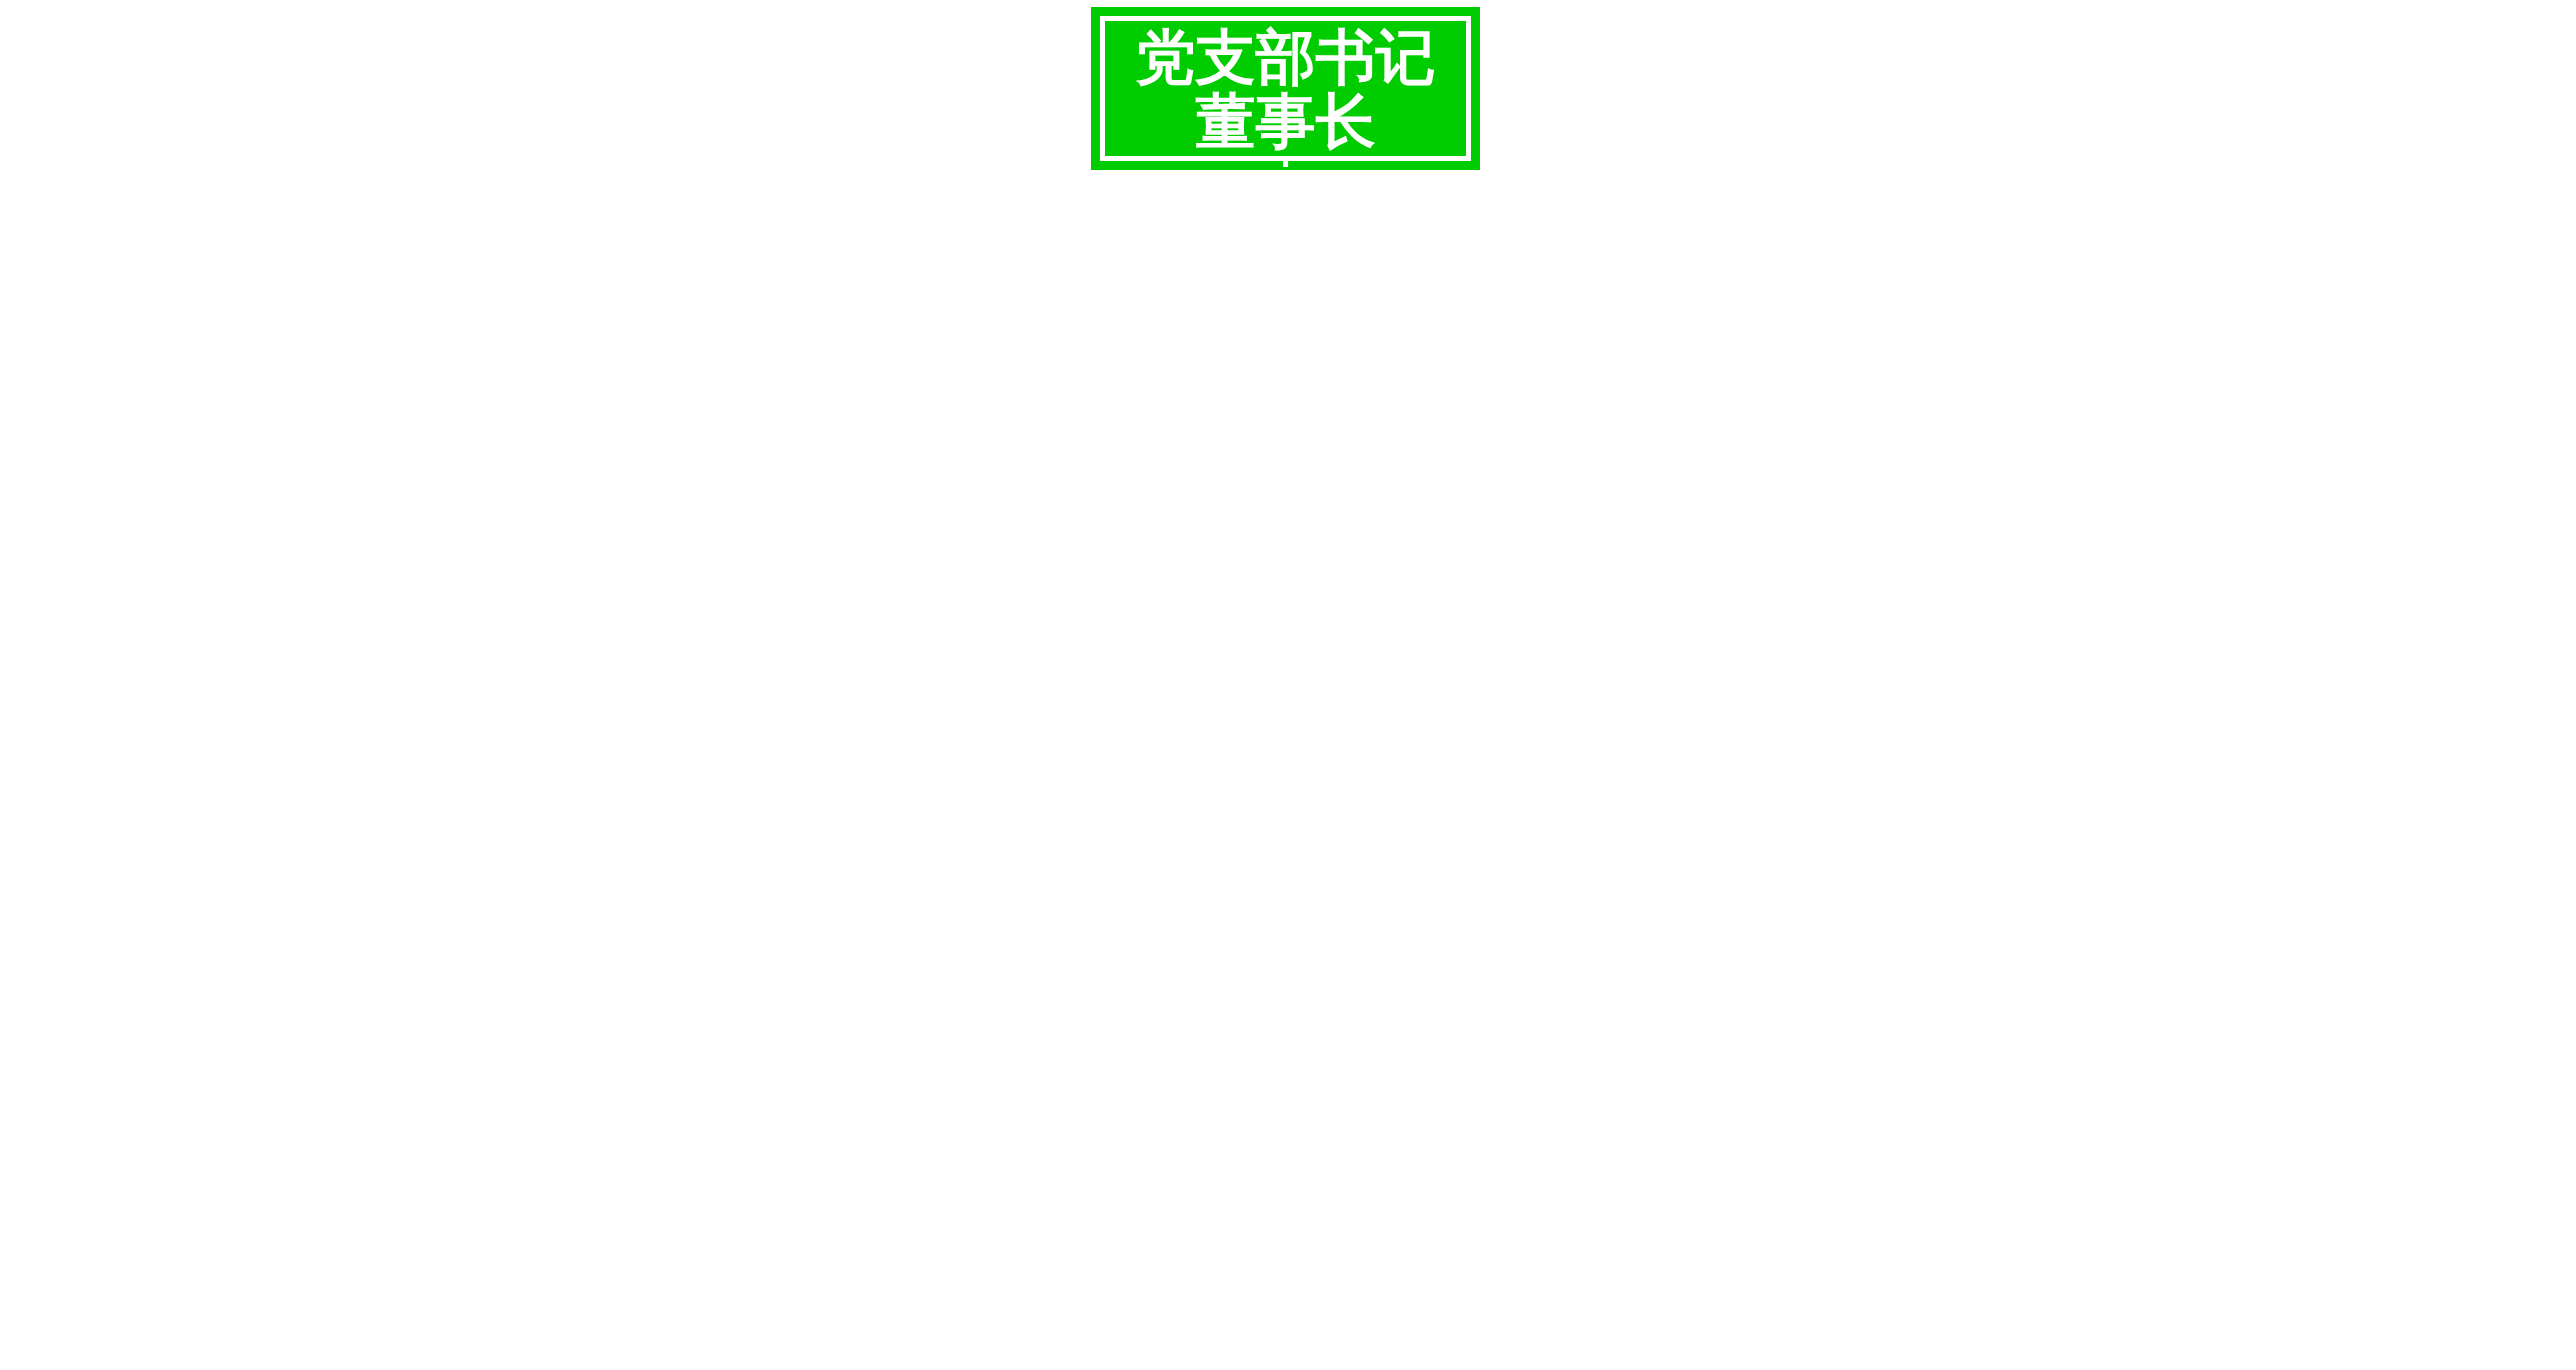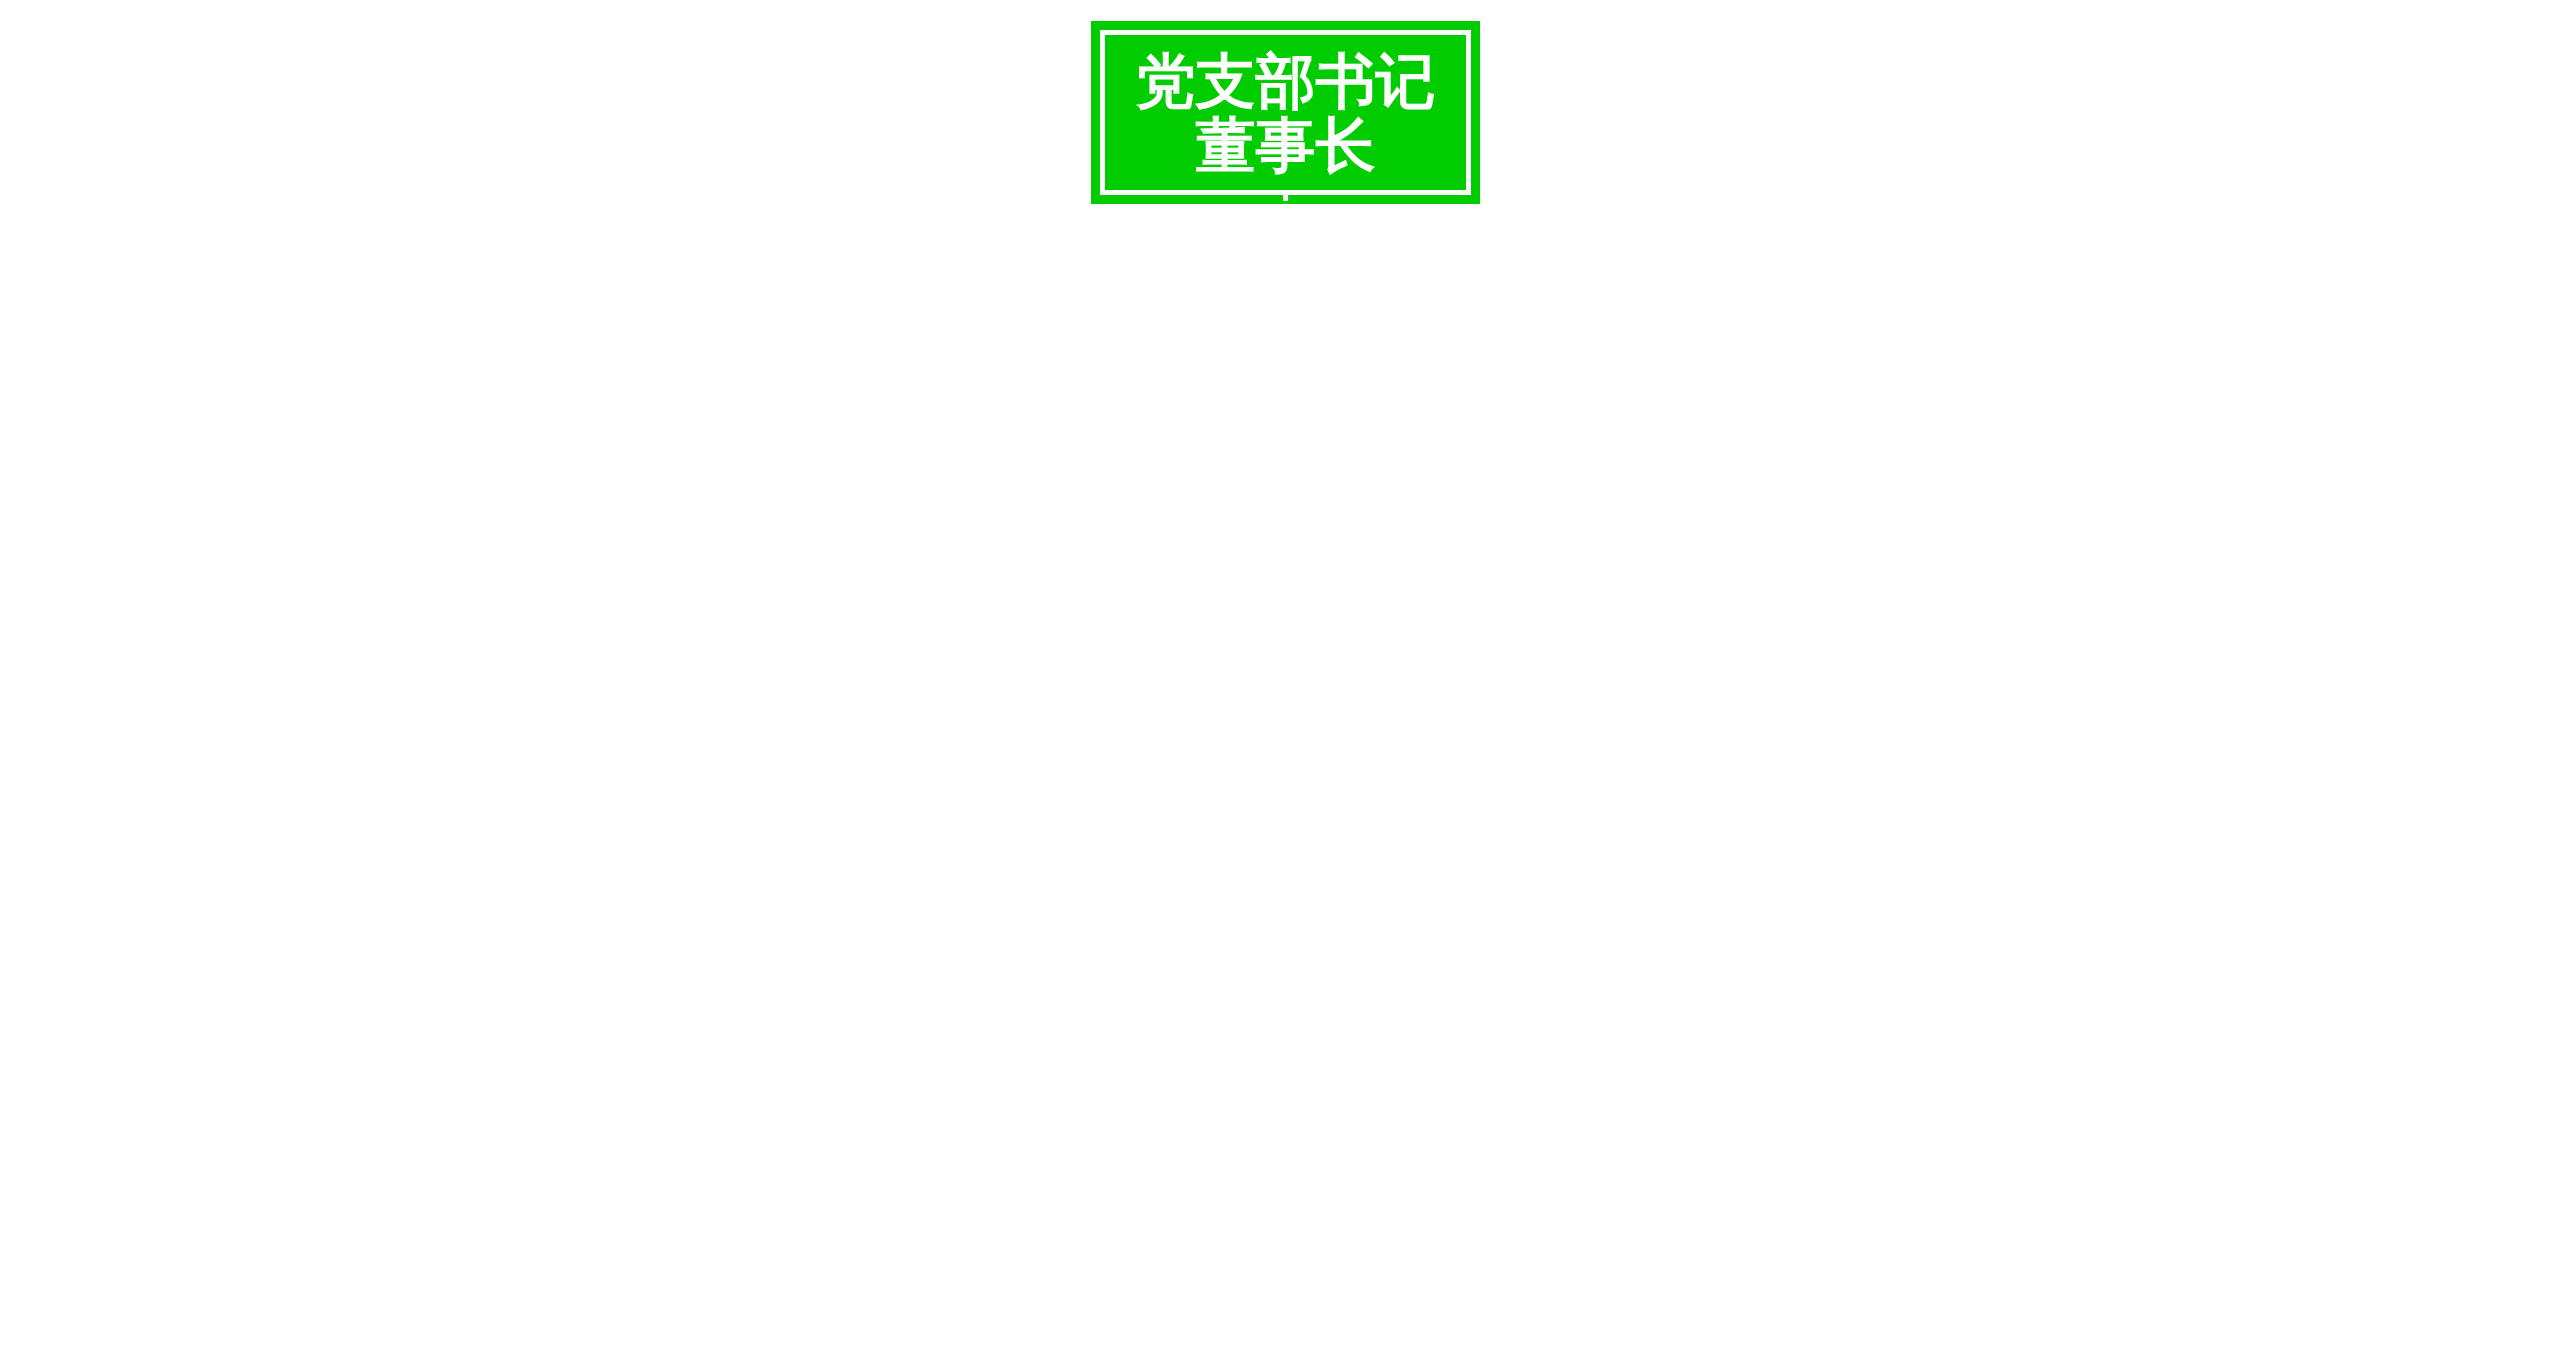--- a/index.html
+++ b/index.html
@@ -23,9 +23,9 @@
   .org-node {
     position: absolute;
     left: 1091px;
-    top: 21px;
+    top: 7px;
     width: 389px;
-    height: 183px;
+    height: 163px;
     background: var(--node-fill, #00CC00);
     box-sizing: border-box;
     text-decoration: underline;

